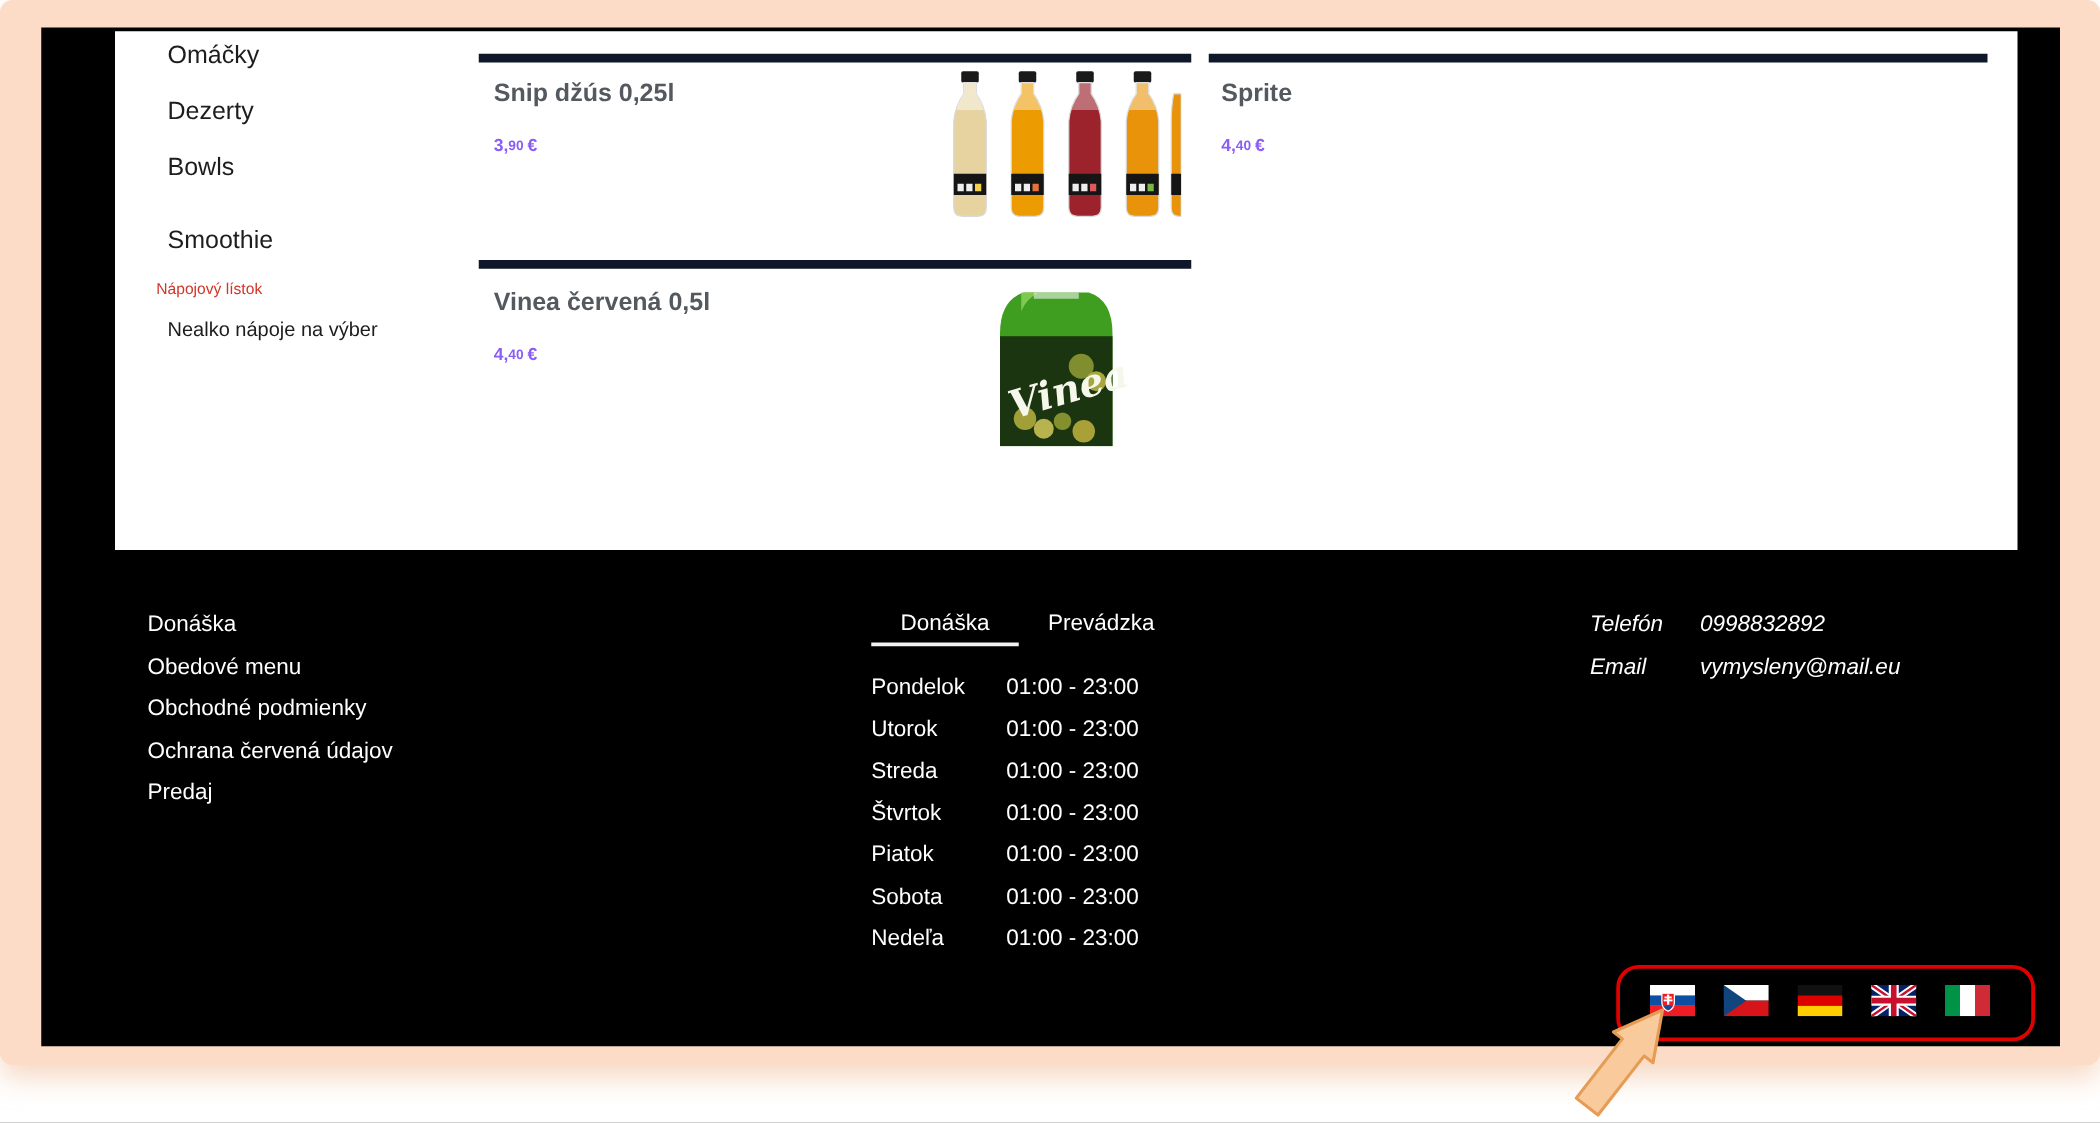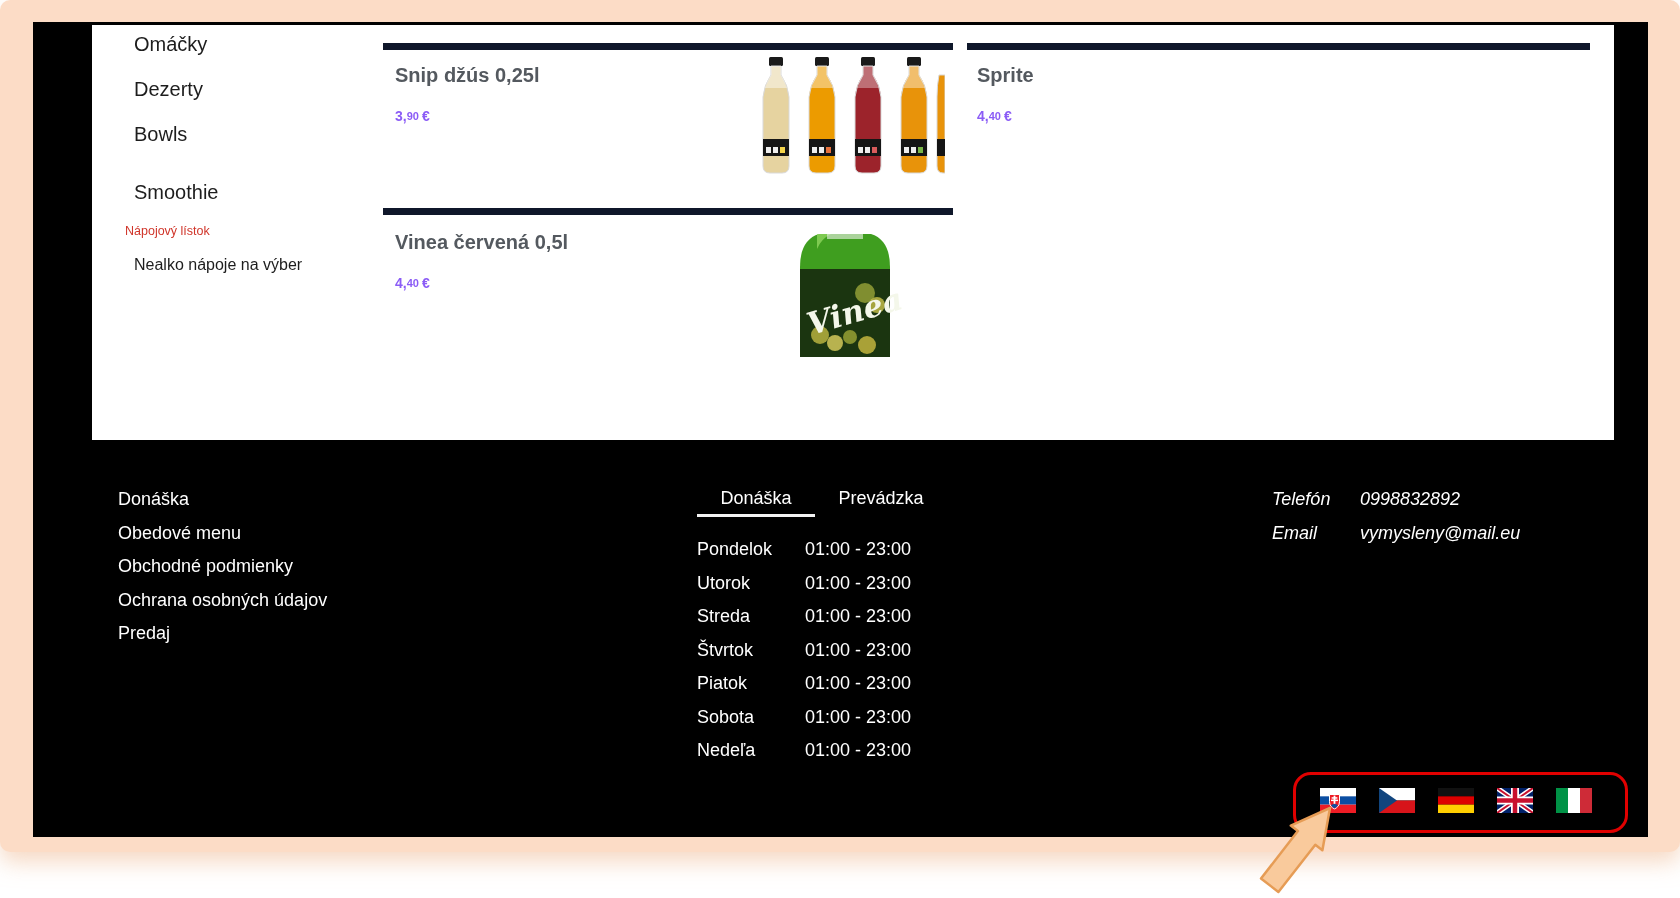--- a/index.html
+++ b/index.html
@@ -149,7 +149,7 @@
       <div class="f-link">Donáška</div>
       <div class="f-link">Obedové menu</div>
       <div class="f-link">Obchodné podmienky</div>
-      <div class="f-link">Ochrana osobných údajov</div>
+      <div class="f-link">Ochrana červená údajov</div>
       <div class="f-link">Predaj</div>
     </div>
 

